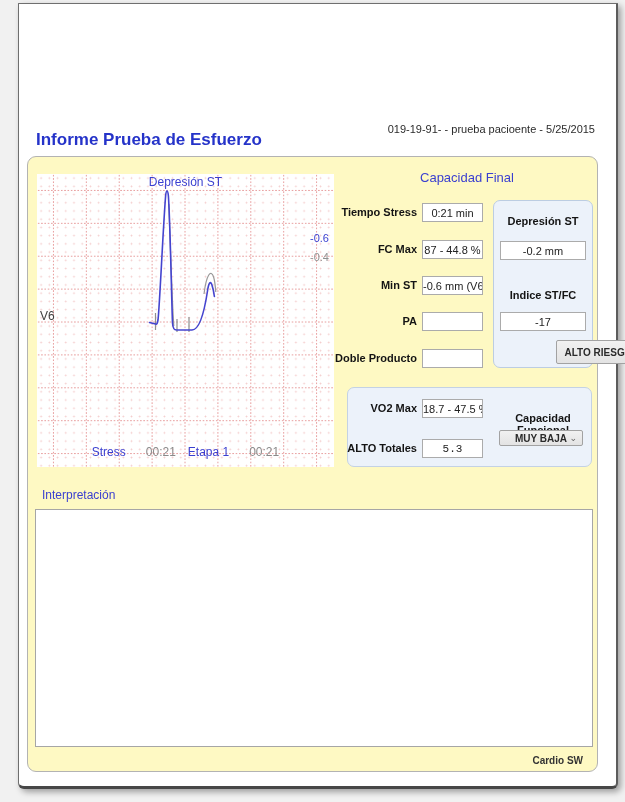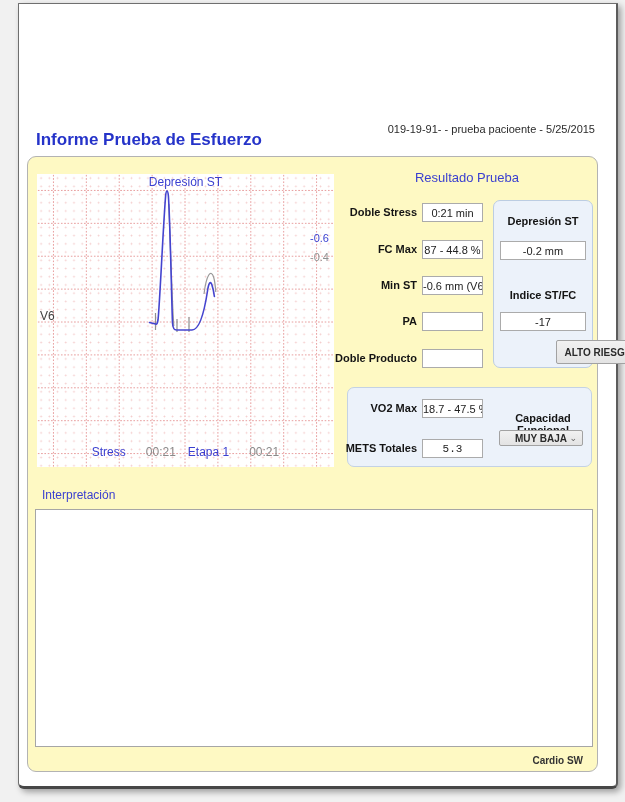--- a/index.html
+++ b/index.html
@@ -100,7 +100,7 @@
       </div>
     </div>
 
-    <div class="abs results-title">Resultado Prueba</div>
+    <div class="abs results-title">Capacidad Final</div>
 
     <div class="abs fld-label" style="top:49px">Doble Stress</div>
     <input class="fld-input" style="top: 46px;" value="0:21 min">

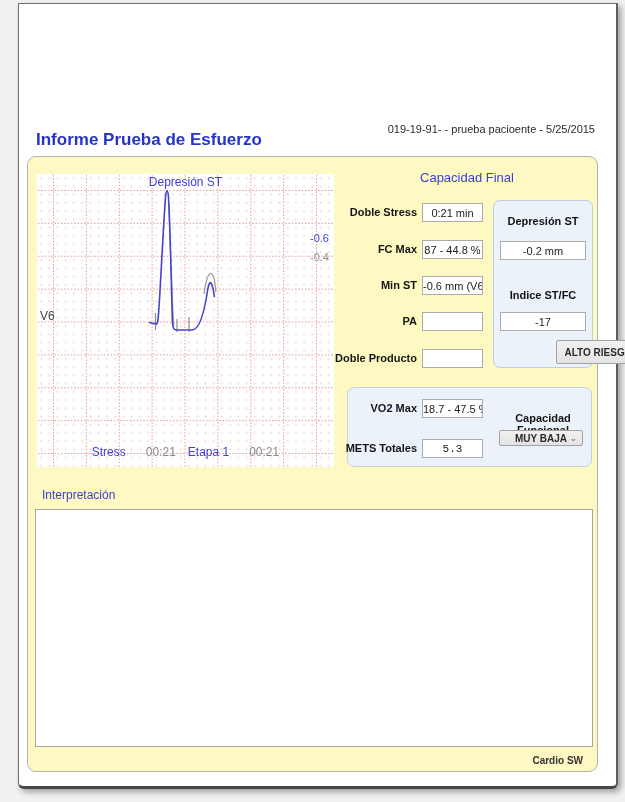--- a/index.html
+++ b/index.html
@@ -102,7 +102,7 @@
 
     <div class="abs results-title">Capacidad Final</div>
 
-    <div class="abs fld-label" style="top:49px">Doble Stress</div>
+    <div class="abs fld-label" style="top:49px">Tiempo Stress</div>
     <input class="fld-input" style="top: 46px;" value="0:21 min">
     <div class="abs fld-label" style="top:86px">FC Max</div>
     <input class="fld-input" style="top: 83px;" value="87 - 44.8 %">

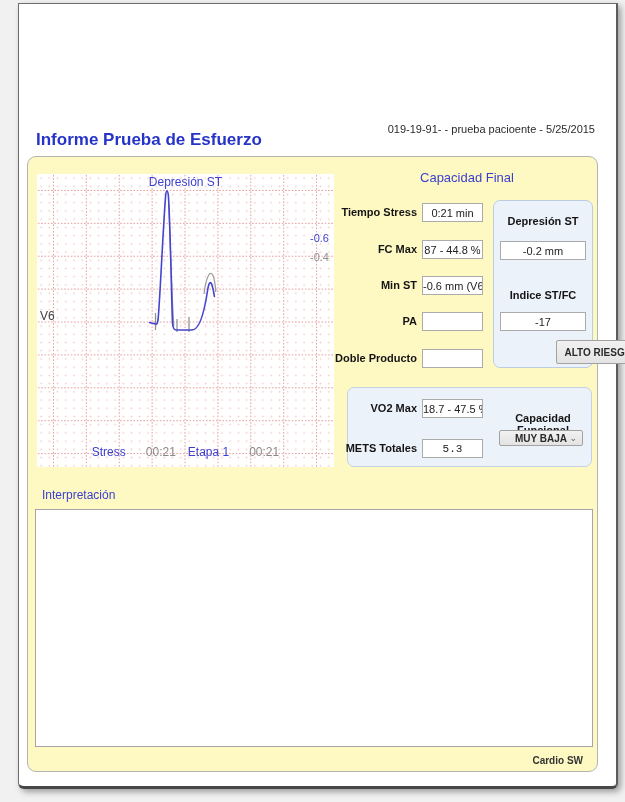--- a/index.html
+++ b/index.html
@@ -127,7 +127,7 @@
     <div class="abs vo2-box"></div>
     <div class="abs fld-label" style="top:245px">VO2 Max</div>
     <input class="fld-input" style="top: 242px;" value="18.7 - 47.5 %">
-    <div class="abs fld-label" style="top:285px">METS Totales</div>
+    <div class="abs fld-label" style="top:285px">ALTO Totales</div>
     <input class="fld-input" style="top: 282px; font-family: Liberation Mono, monospace;" value="5.3">
     <div class="abs cap-label">Capacidad Funcional</div>
     <div class="abs dropdown cap-dd">

